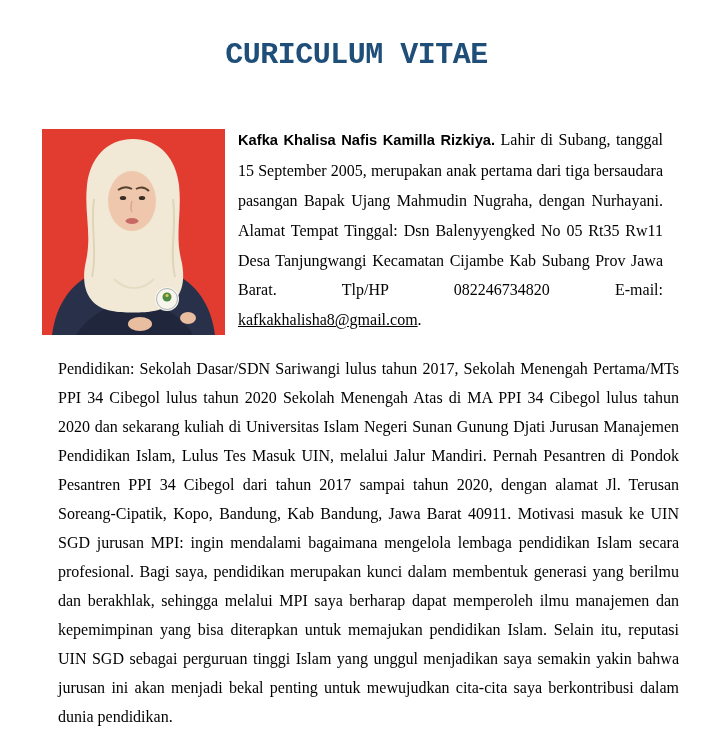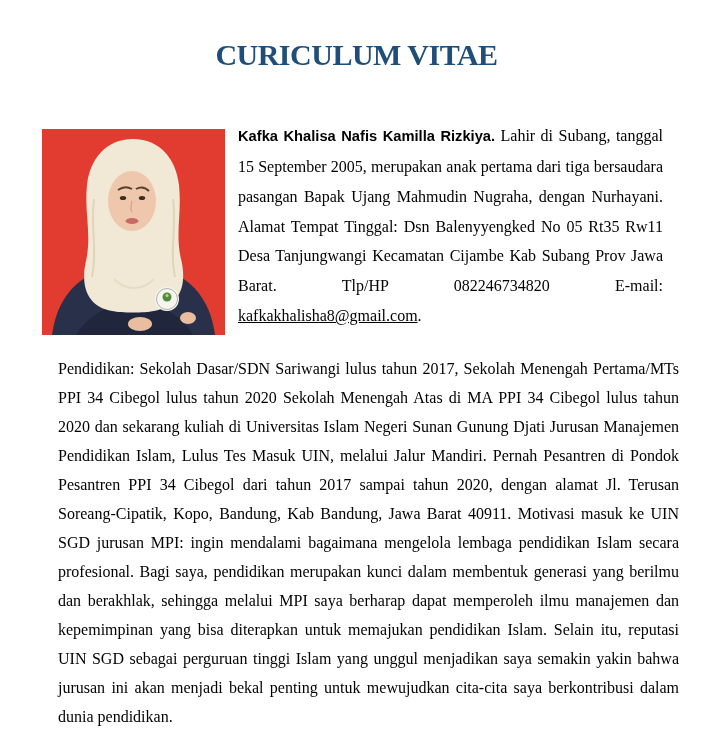--- a/index.html
+++ b/index.html
@@ -19,7 +19,7 @@
     right: 0;
     margin: 0;
     text-align: center;
-    font-family: Liberation Serif, serif;
+    font-family: Liberation Mono, monospace;
     font-weight: bold;
     font-size: 30px;
     letter-spacing: -0.5px;

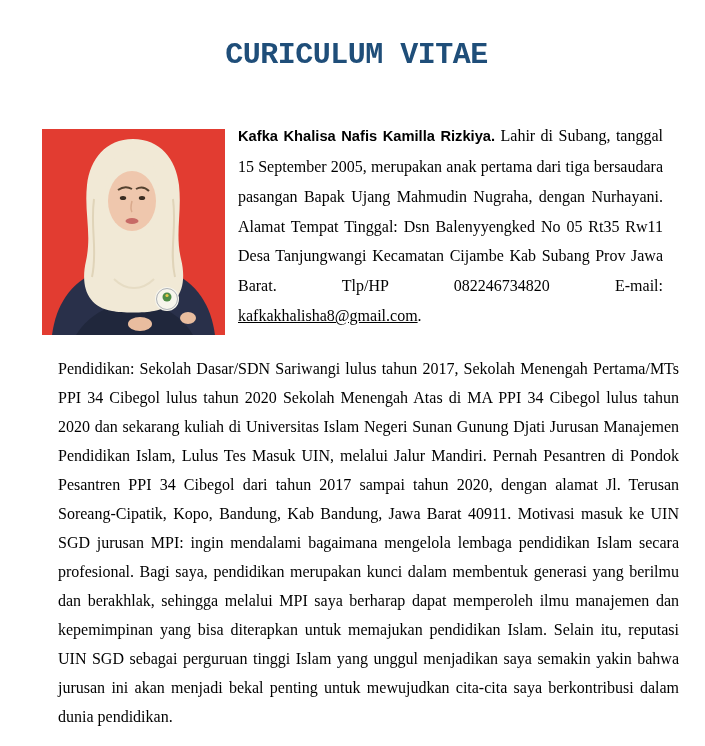--- a/index.html
+++ b/index.html
@@ -32,7 +32,7 @@
     top: 117px;
     width: 621px;
     display: flex;
-    align-items: center;
+    align-items: flex-end;
   }
   .photo-frame {
     flex: none;

